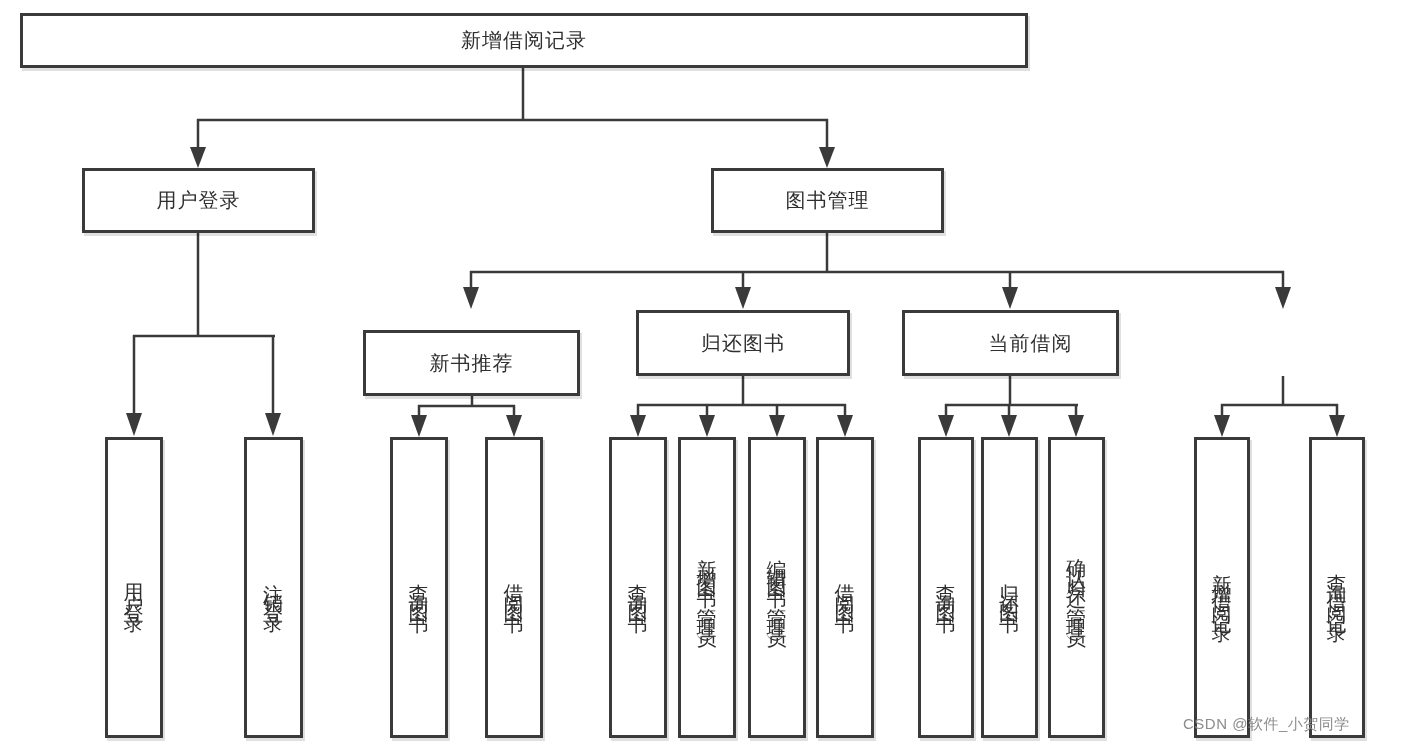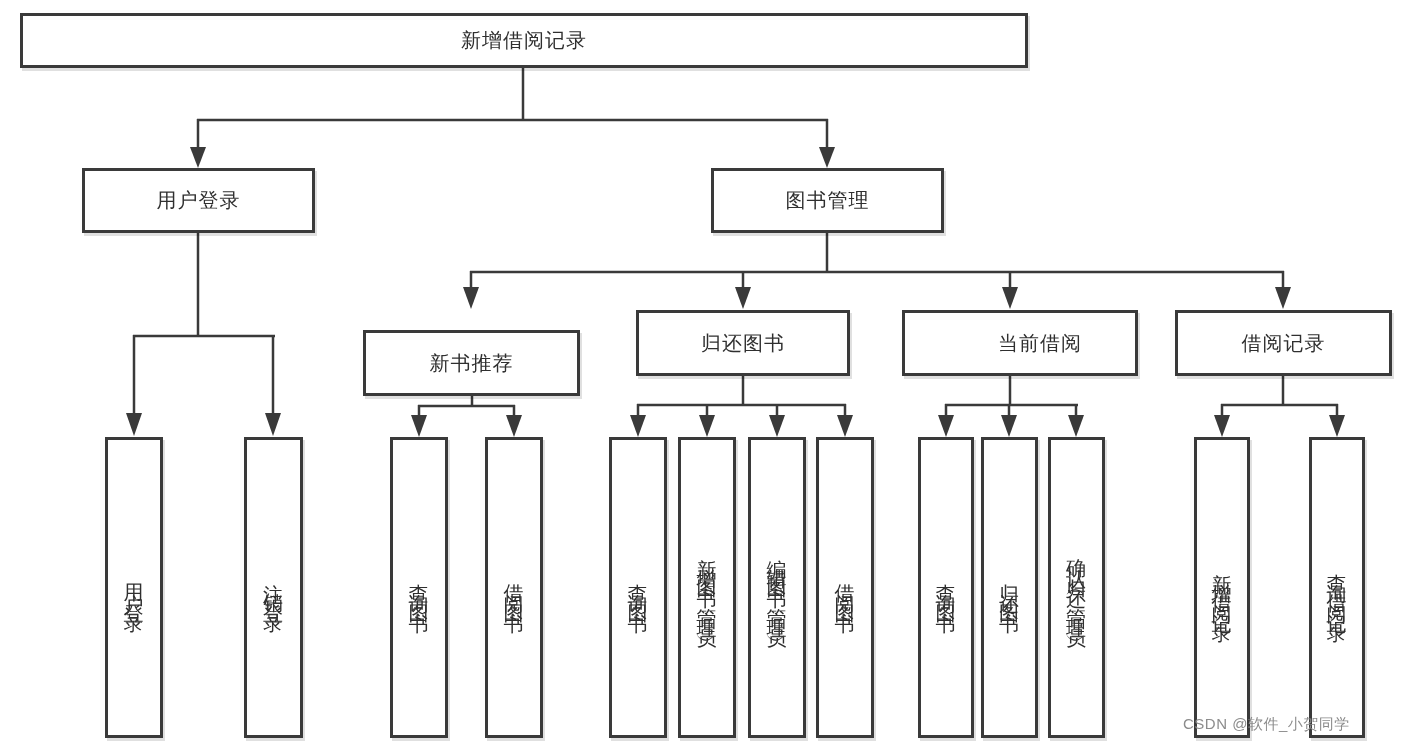--- a/index.html
+++ b/index.html
@@ -57,7 +57,7 @@
   .box-book-mgmt       { left: 711px;  top: 168px; width: 233px;  height: 65px; }
   .box-new-book-rec    { left: 363px;  top: 310px; width: 217px;  height: 66px; margin-top: 20px; }
   .box-book-borrow     { left: 636px;  top: 310px; width: 214px;  height: 66px; }
-  .box-current-borrow  { left: 902px;  top: 310px; width: 236px;  height: 66px; padding-left: 40px; }
+  .box-current-borrow  { left: 902px;  top: 310px; width: 217px;  height: 66px; padding-left: 40px; }
   .box-borrow-record   { left: 1175px; top: 310px; width: 217px;  height: 66px; }
   
   .leaf-login       { left: 105px;  width: 58px; }

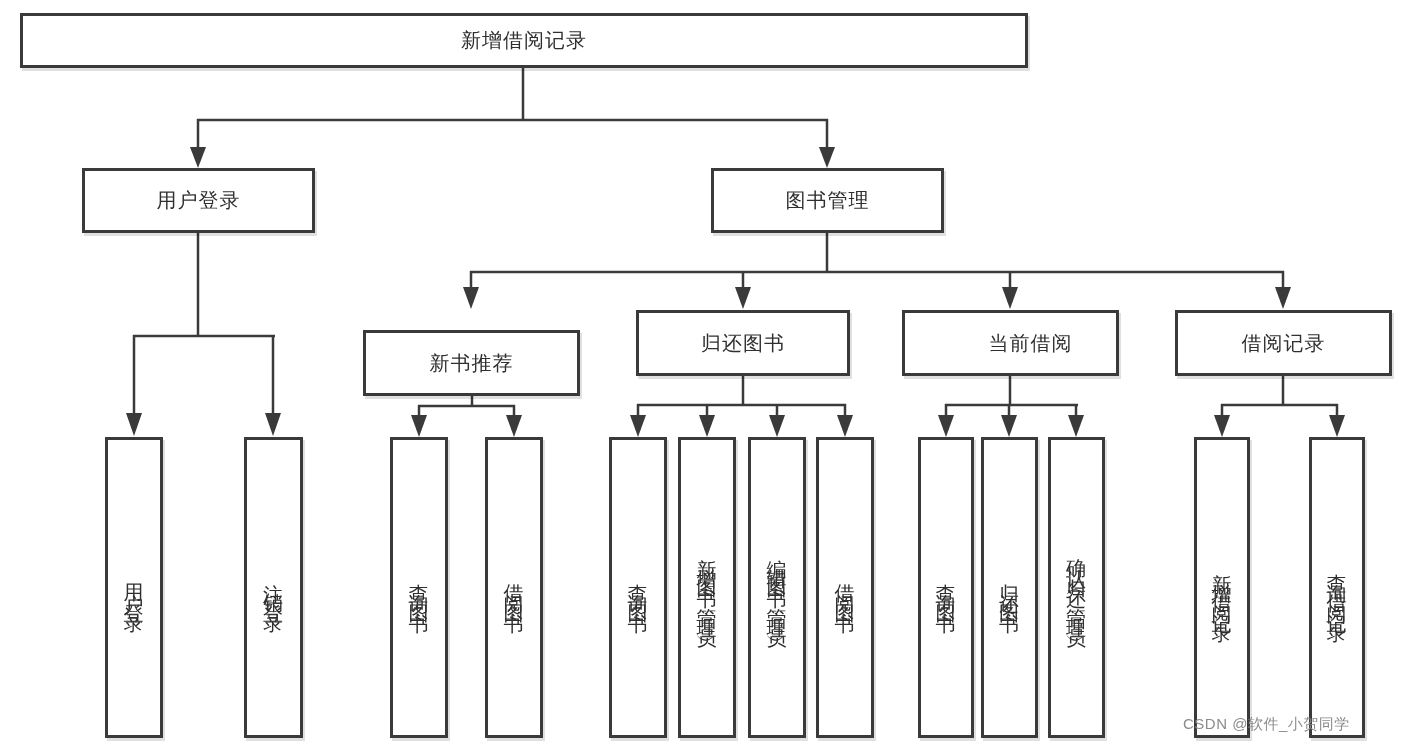--- a/index.html
+++ b/index.html
@@ -187,9 +187,6 @@
   <div class="node box-current-borrow">
     <span class="label">当前借阅</span>
   </div>
-  <div class="node box-borrow-record">
-    <span class="label">借阅记录</span>
-  </div>
 
   <div class="node leaf leaf-login">
     <span class="label">用户登录</span>

